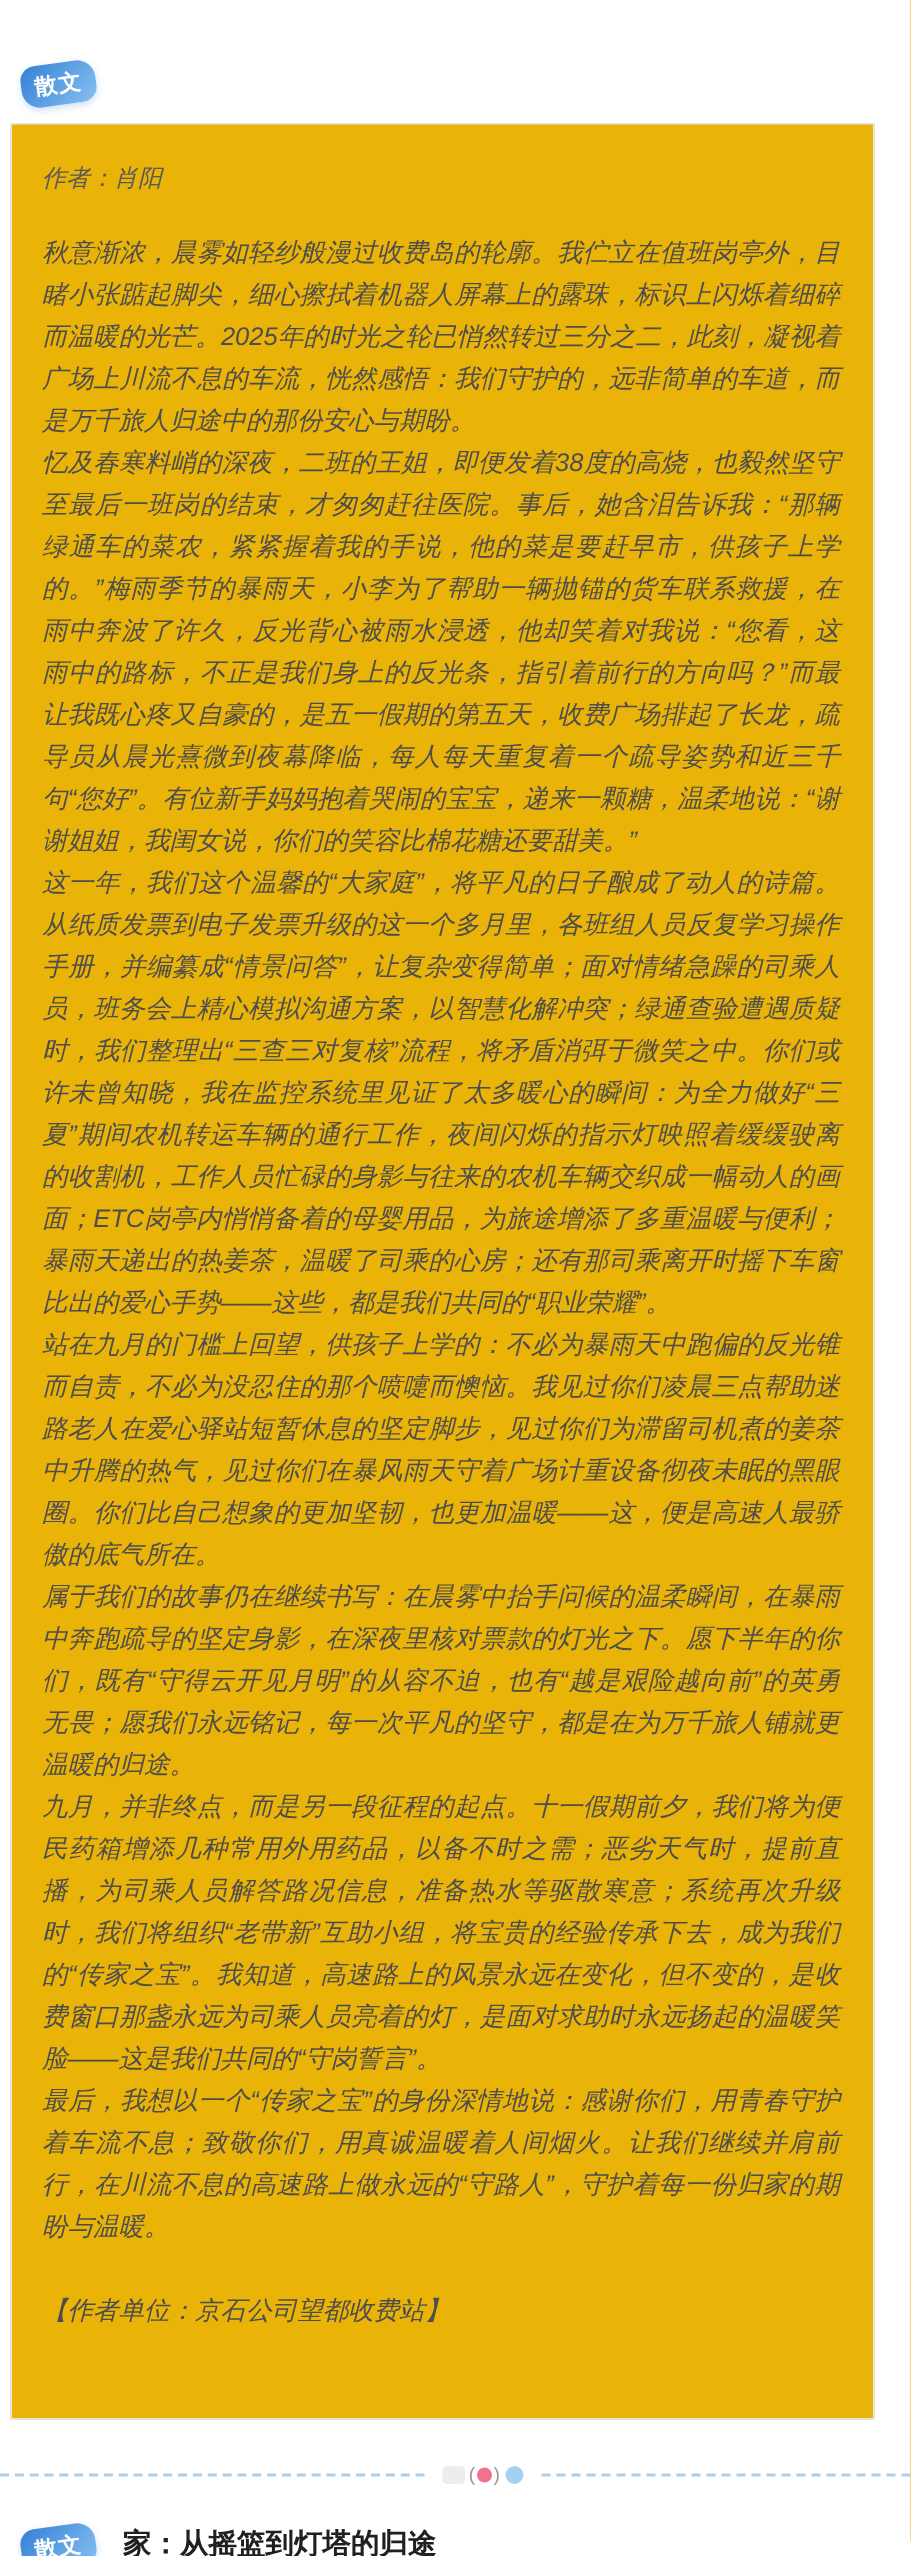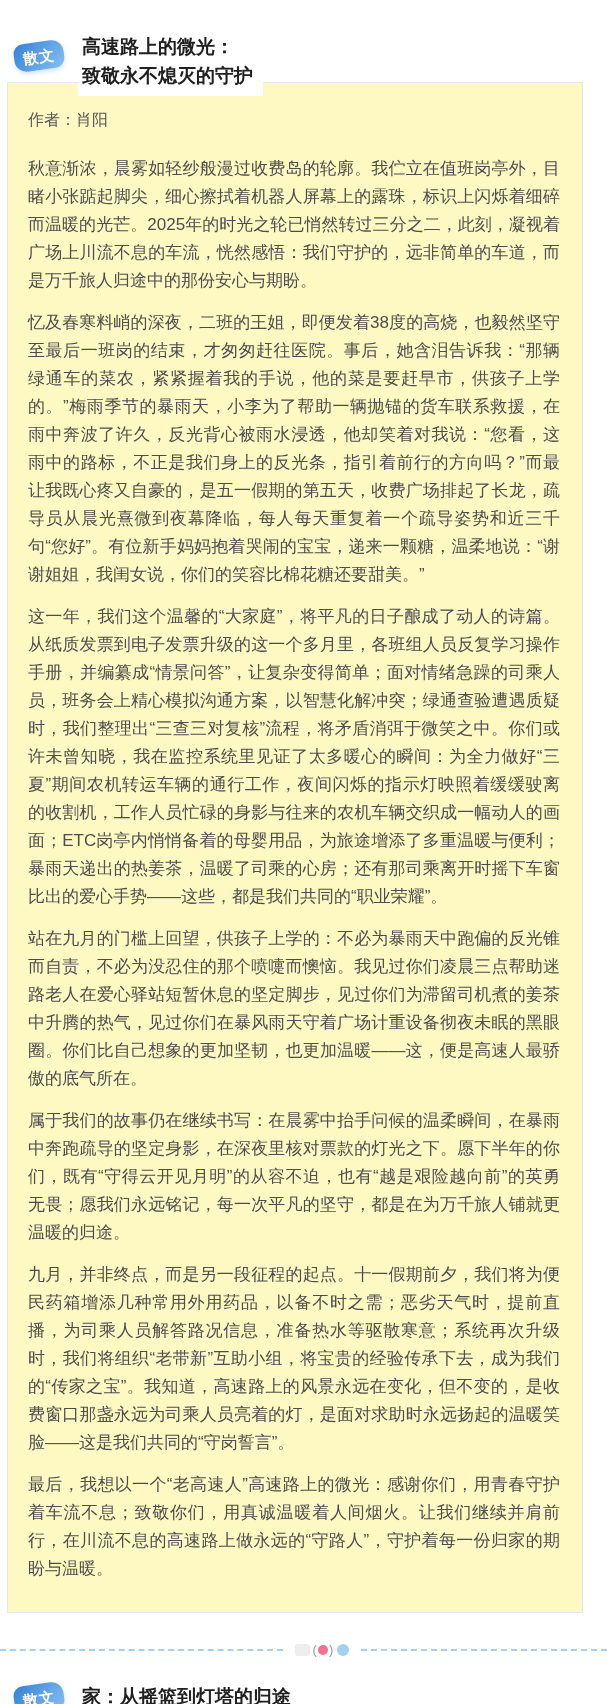--- a/index.html
+++ b/index.html
@@ -87,10 +87,6 @@
 
   <div class="header1">
     <span class="badge">散文</span>
-    <div class="title-block">
-      <div>高速路上的微光：</div>
-      <div>致敬永不熄灭的守护</div>
-    </div>
   </div>
 
   <div class="article-box">

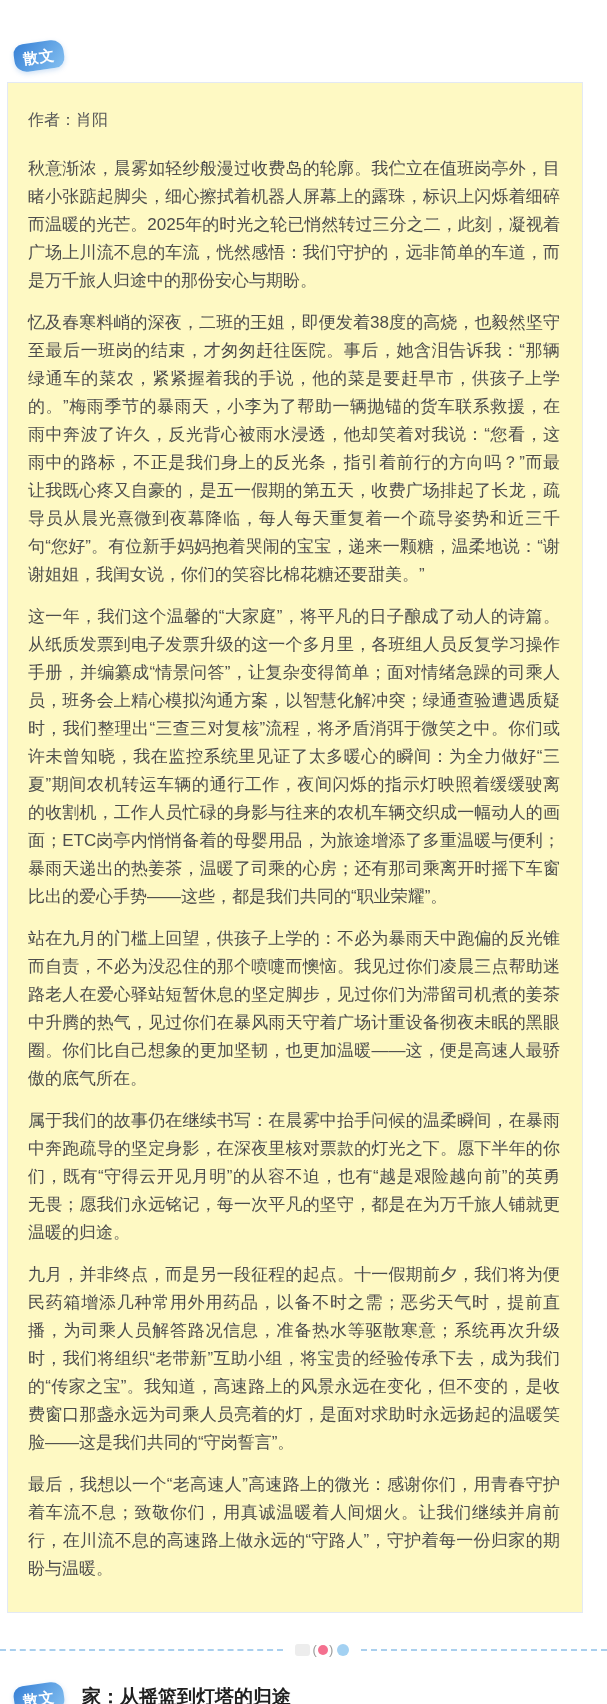--- a/index.html
+++ b/index.html
@@ -35,10 +35,11 @@
     position:absolute;left:7px;top:82px;width:576px;height:1531px;
     box-sizing:border-box;
     border:1px solid #e3e9f4;
-    background:#fef9c3;
+    background:#eab308;
     padding:26px 22px 18px 20px;
     overflow:hidden;
     z-index:1;
+    font-style:italic;
   }
   .author{
     margin:0 0 24px 0;

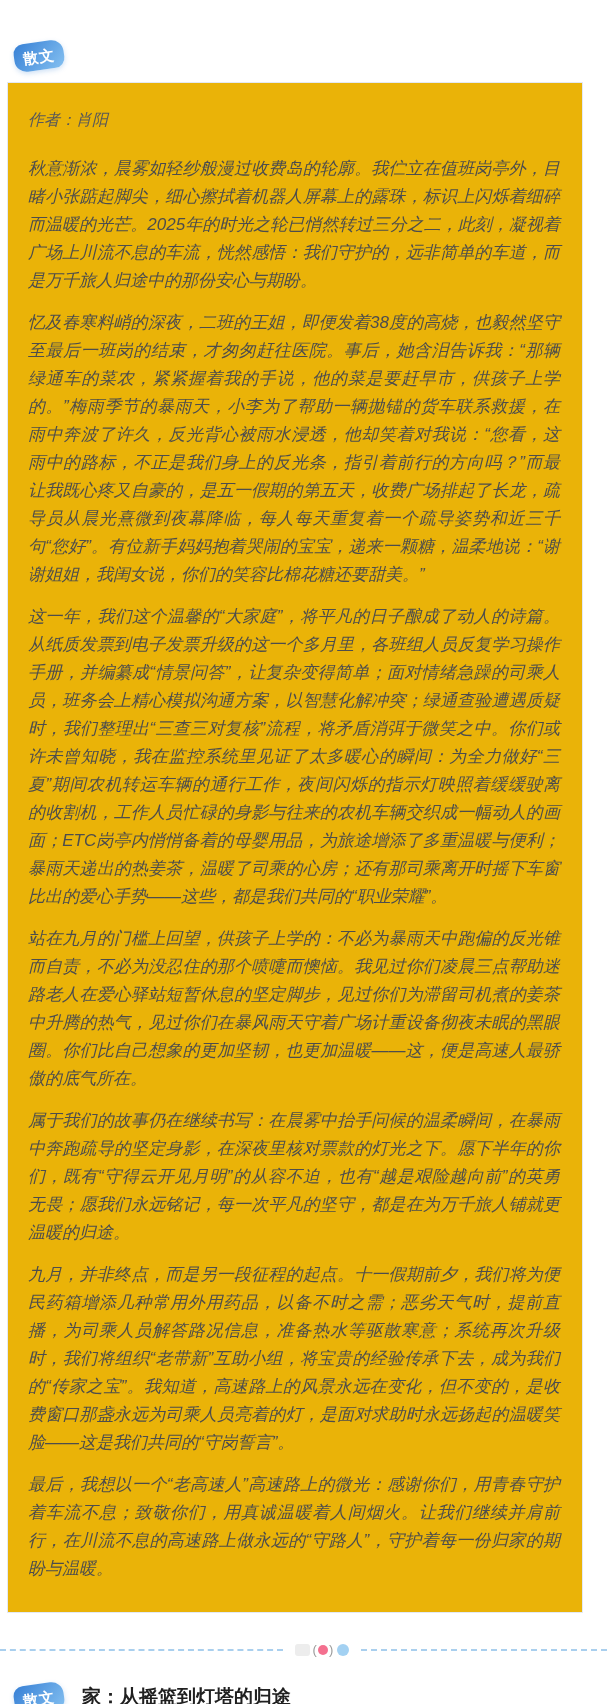--- a/index.html
+++ b/index.html
@@ -46,7 +46,7 @@
     font-size:16px;color:#595959;line-height:22px;
   }
   .article-box p.body-p{
-    margin:14px 0;
+    margin:0 0;
     font-size:17px;line-height:28px;color:#4d4d4d;
     text-align:justify;
   }

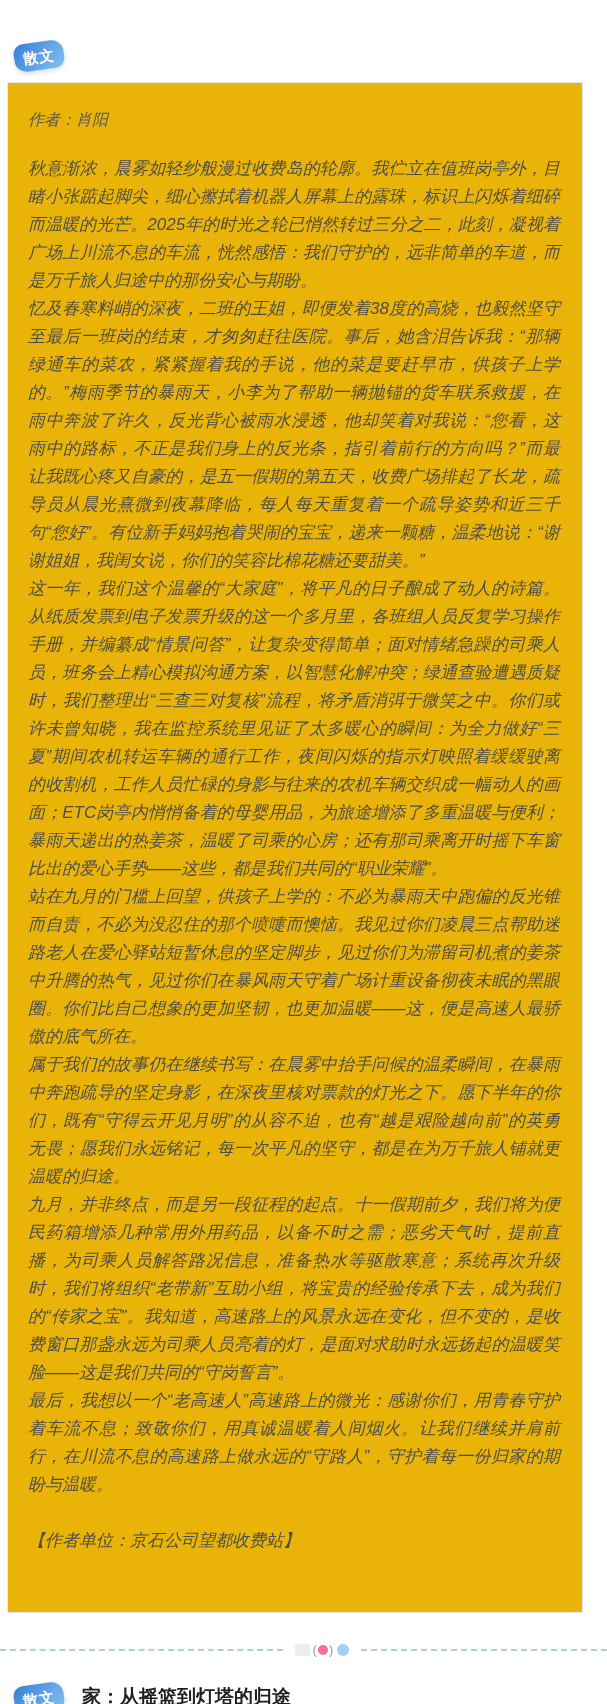--- a/index.html
+++ b/index.html
@@ -98,7 +98,7 @@
     <p class="body-p">站在九月的门槛上回望，供孩子上学的：不必为暴雨天中跑偏的反光锥而自责，不必为没忍住的那个喷嚏而懊恼。我见过你们凌晨三点帮助迷路老人在爱心驿站短暂休息的坚定脚步，见过你们为滞留司机煮的姜茶中升腾的热气，见过你们在暴风雨天守着广场计重设备彻夜未眠的黑眼圈。你们比自己想象的更加坚韧，也更加温暖——这，便是高速人最骄傲的底气所在。</p>
     <p class="body-p">属于我们的故事仍在继续书写：在晨雾中抬手问候的温柔瞬间，在暴雨中奔跑疏导的坚定身影，在深夜里核对票款的灯光之下。愿下半年的你们，既有“守得云开见月明”的从容不迫，也有“越是艰险越向前”的英勇无畏；愿我们永远铭记，每一次平凡的坚守，都是在为万千旅人铺就更温暖的归途。</p>
     <p class="body-p">九月，并非终点，而是另一段征程的起点。十一假期前夕，我们将为便民药箱增添几种常用外用药品，以备不时之需；恶劣天气时，提前直播，为司乘人员解答路况信息，准备热水等驱散寒意；系统再次升级时，我们将组织“老带新”互助小组，将宝贵的经验传承下去，成为我们的“传家之宝”。我知道，高速路上的风景永远在变化，但不变的，是收费窗口那盏永远为司乘人员亮着的灯，是面对求助时永远扬起的温暖笑脸——这是我们共同的“守岗誓言”。</p>
-    <p class="body-p">最后，我想以一个“老高速人”高速路上的微光：感谢你们，用青春守护着车流不息；致敬你们，用真诚温暖着人间烟火。让我们继续并肩前行，在川流不息的高速路上做永远的“守路人”，守护着每一份归家的期盼与温暖。</p>
+    <p class="body-p">最后，我想以一个“传家之宝”的身份深情地说：感谢你们，用青春守护着车流不息；致敬你们，用真诚温暖着人间烟火。让我们继续并肩前行，在川流不息的高速路上做永远的“守路人”，守护着每一份归家的期盼与温暖。</p>
     <p class="body-p affiliation">【作者单位：京石公司望都收费站】</p>
   </div>
 

